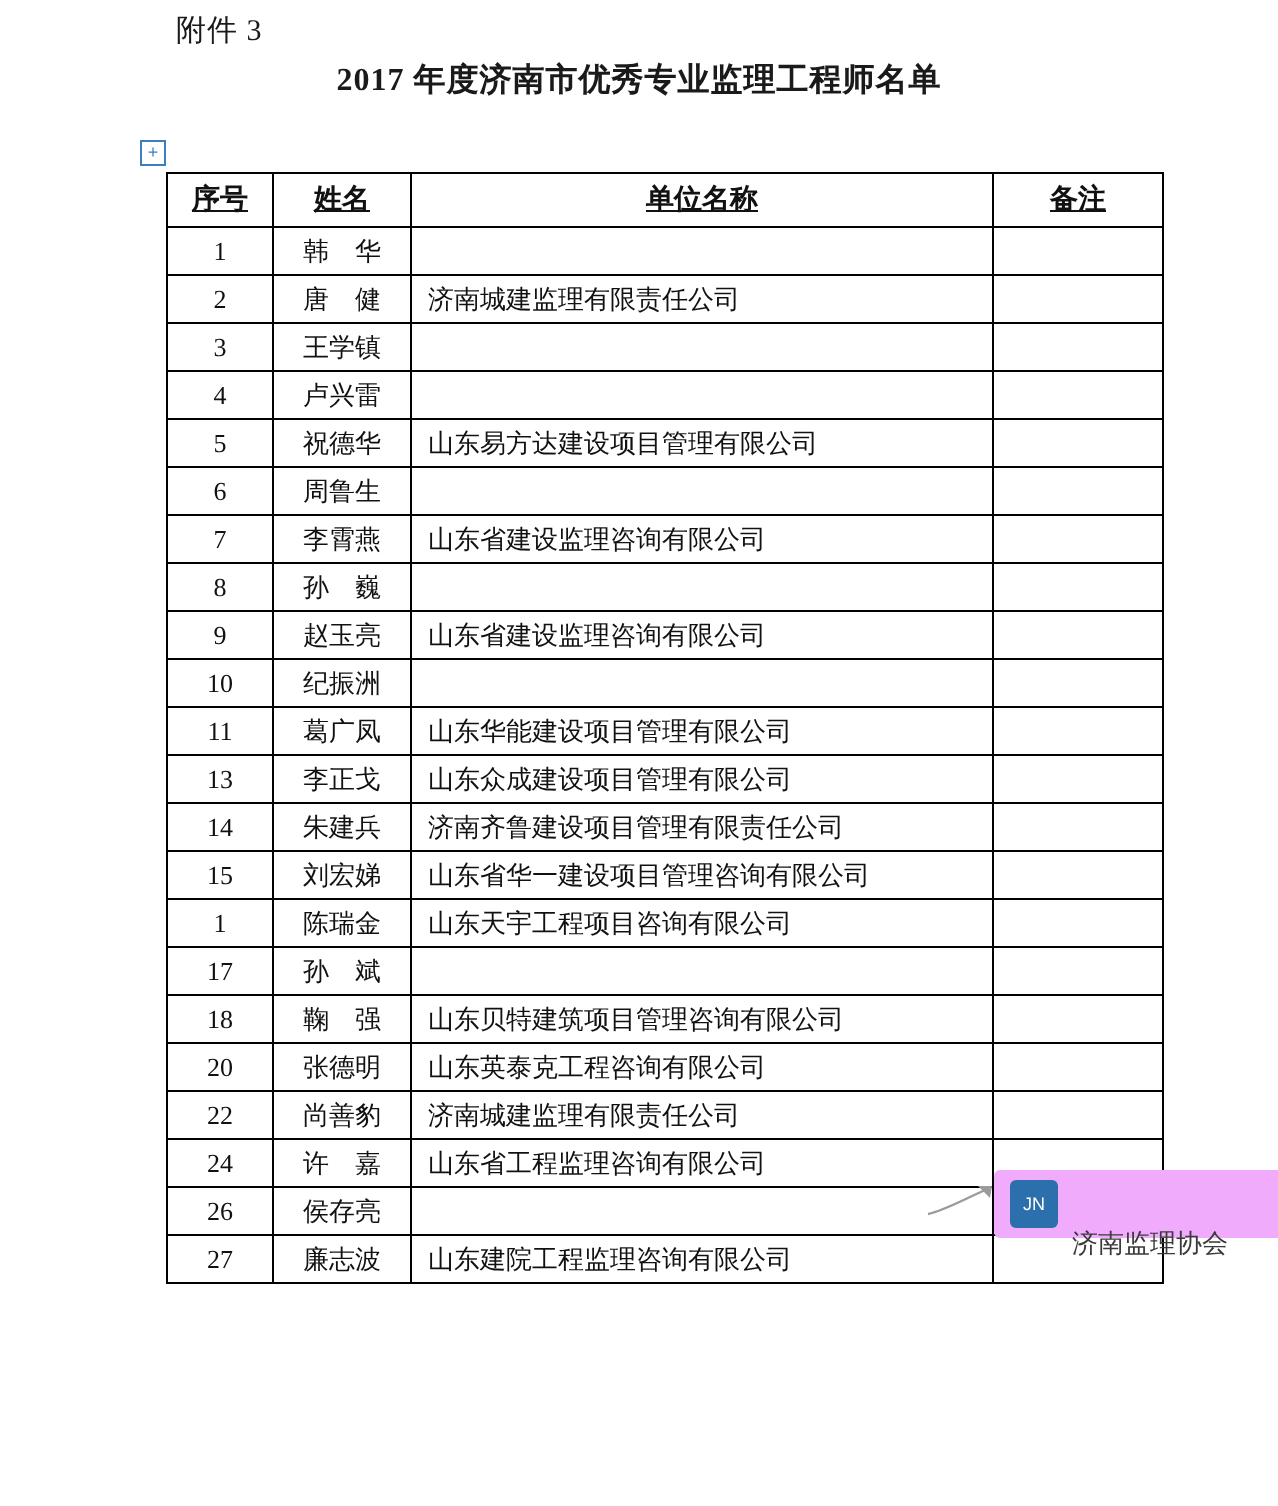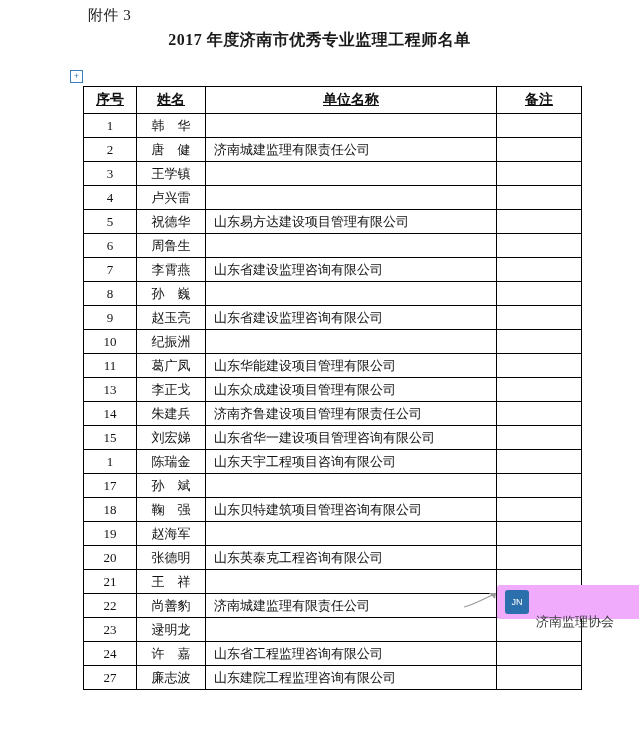--- a/index.html
+++ b/index.html
@@ -260,12 +260,6 @@
           <td class="c-note"></td>
         </tr>
         <tr>
-          <td class="c-idx">19</td>
-          <td class="c-name name-cell">赵海军</td>
-          <td class="c-unit unit-cell"></td>
-          <td class="c-note"></td>
-        </tr>
-        <tr>
           <td class="c-idx">20</td>
           <td class="c-name name-cell">张德明</td>
           <td class="c-unit unit-cell">山东英泰克工程咨询有限公司</td>

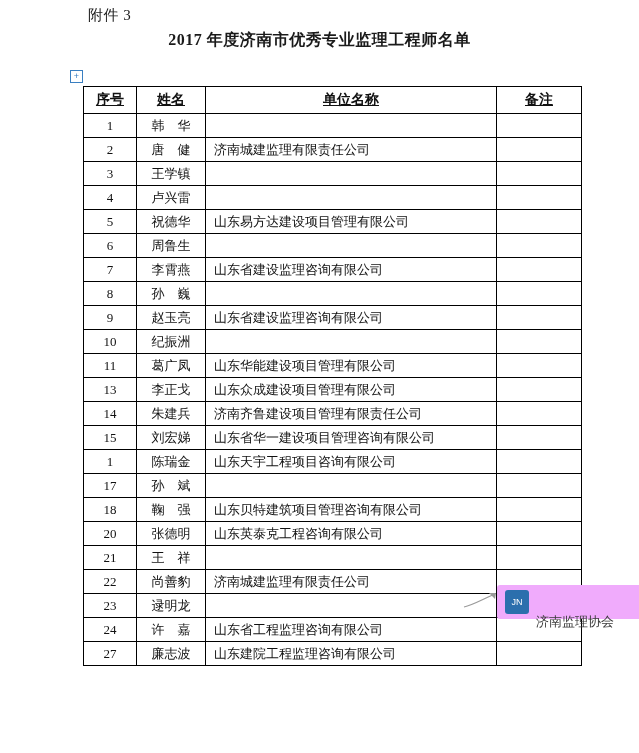--- a/index.html
+++ b/index.html
@@ -266,12 +266,6 @@
           <td class="c-note"></td>
         </tr>
         <tr>
-          <td class="c-idx">21</td>
-          <td class="c-name name-cell">王　祥</td>
-          <td class="c-unit unit-cell"></td>
-          <td class="c-note"></td>
-        </tr>
-        <tr>
           <td class="c-idx">22</td>
           <td class="c-name name-cell">尚善豹</td>
           <td class="c-unit unit-cell">济南城建监理有限责任公司</td>

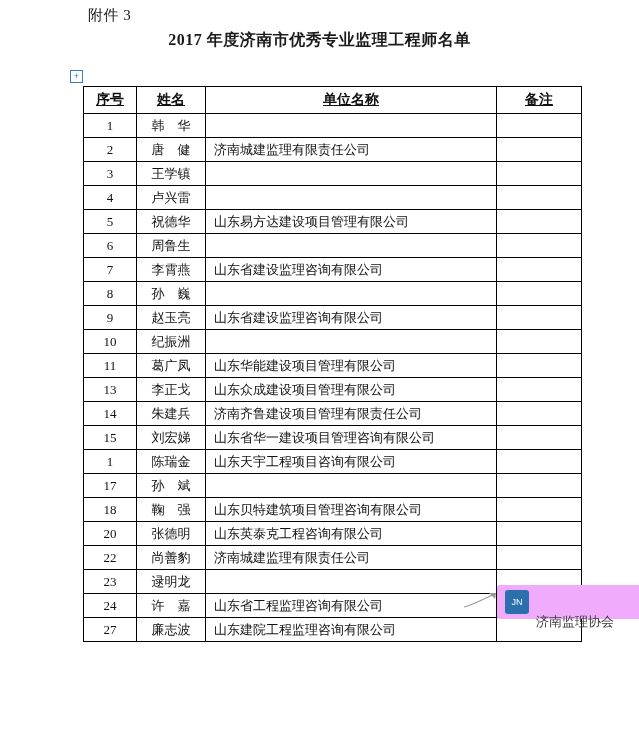--- a/index.html
+++ b/index.html
@@ -272,12 +272,6 @@
           <td class="c-note"></td>
         </tr>
         <tr>
-          <td class="c-idx">23</td>
-          <td class="c-name name-cell">逯明龙</td>
-          <td class="c-unit unit-cell"></td>
-          <td class="c-note"></td>
-        </tr>
-        <tr>
           <td class="c-idx">24</td>
           <td class="c-name name-cell">许　嘉</td>
           <td class="c-unit unit-cell">山东省工程监理咨询有限公司</td>

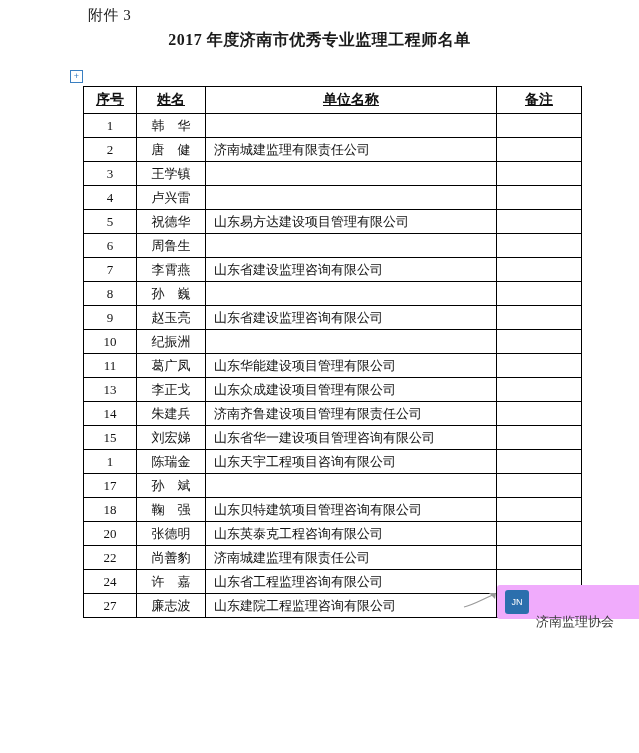--- a/index.html
+++ b/index.html
@@ -278,6 +278,12 @@
           <td class="c-note"></td>
         </tr>
         <tr>
+          <td class="c-idx">26</td>
+          <td class="c-name name-cell">侯存亮</td>
+          <td class="c-unit unit-cell"></td>
+          <td class="c-note"></td>
+        </tr>
+        <tr>
           <td class="c-idx">27</td>
           <td class="c-name name-cell">廉志波</td>
           <td class="c-unit unit-cell">山东建院工程监理咨询有限公司</td>

